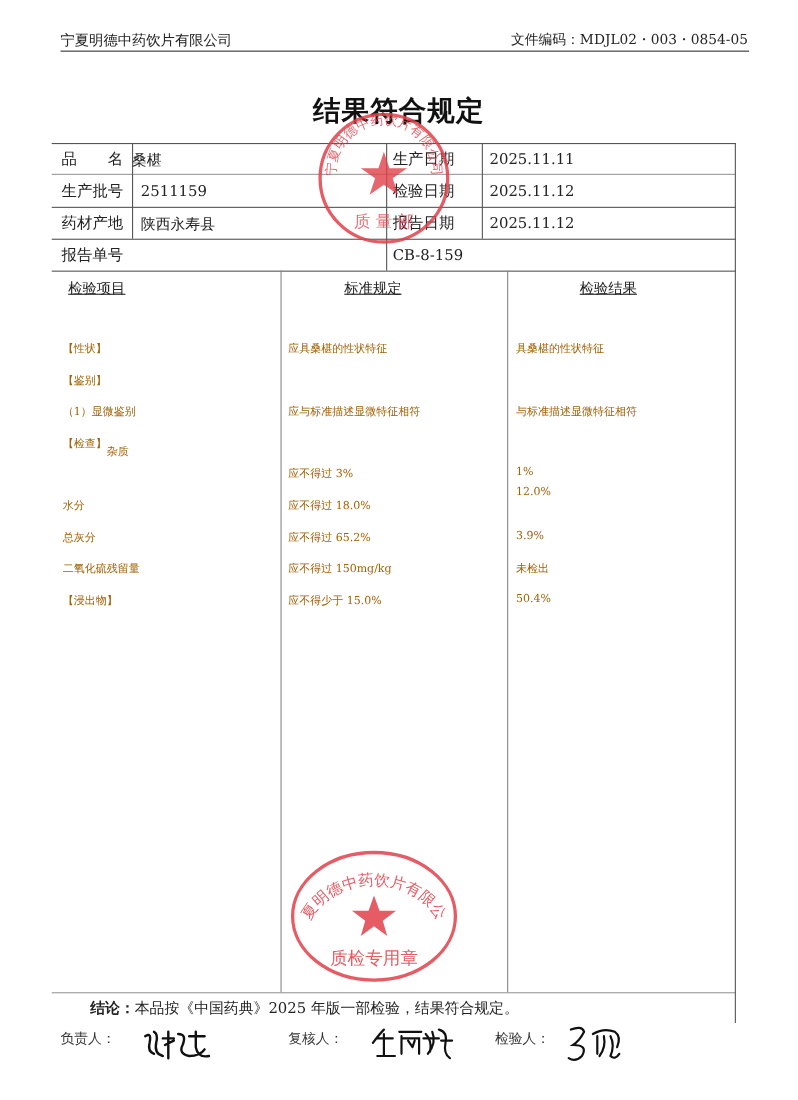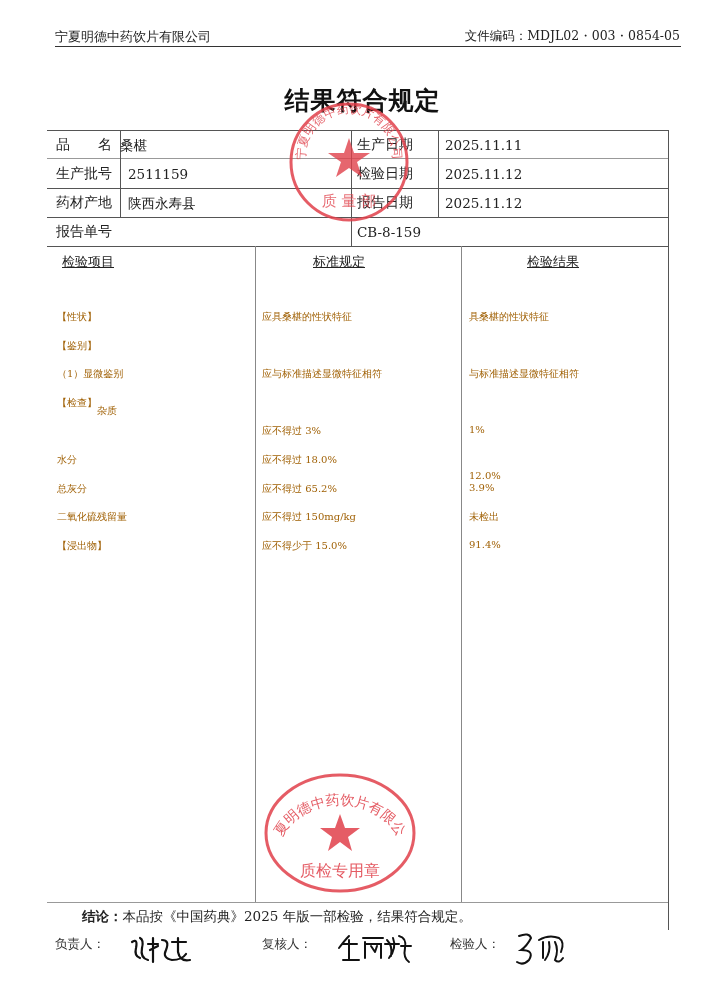--- a/index.html
+++ b/index.html
@@ -92,7 +92,7 @@
 <div>
   <div class="cell" style="left:57px; top:453px;">水分</div>
   <div class="cell" style="left:262px; top:453px;">应不得过 18.0%</div>
-  <div class="cell" style="left:469px; top:470px;">12.0%</div>
+  <div class="cell" style="left:469px; top:442px;">12.0%</div>
 </div>
 <div>
   <div class="cell" style="left:57px; top:482px;">总灰分</div>

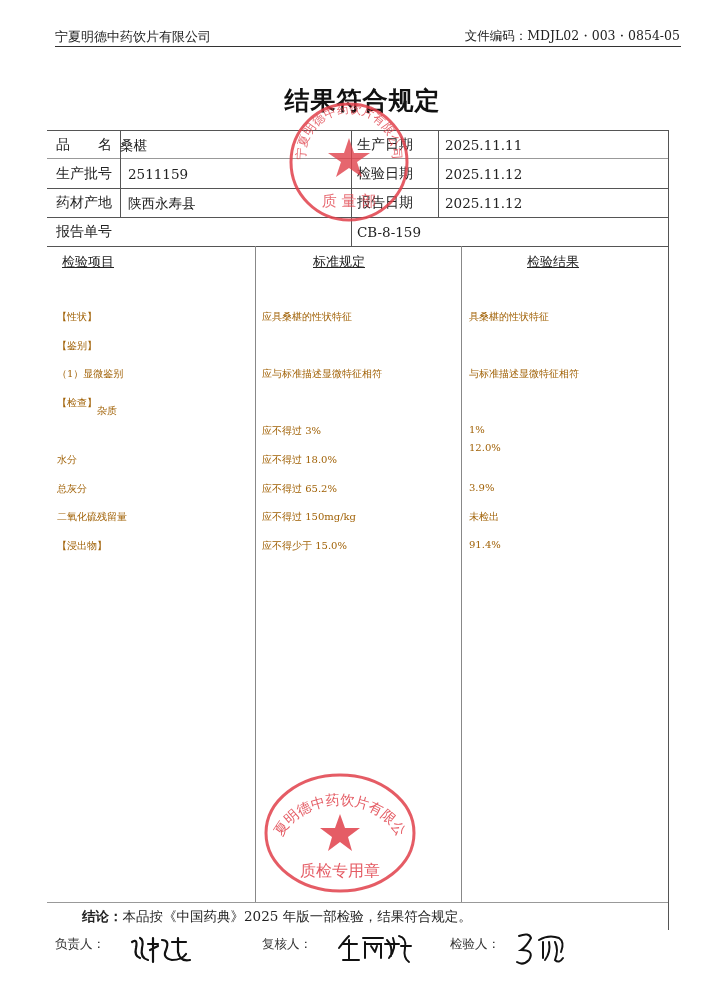--- a/index.html
+++ b/index.html
@@ -107,7 +107,7 @@
 <div>
   <div class="cell" style="left:57px; top:539px;">【浸出物】</div>
   <div class="cell" style="left:262px; top:539px;">应不得少于 15.0%</div>
-  <div class="cell" style="left:469px; top:539px;">91.4%</div>
+  <div class="cell" style="left:469px; top:539px;">50.4%</div>
 </div>
 
 <div class="concl">

